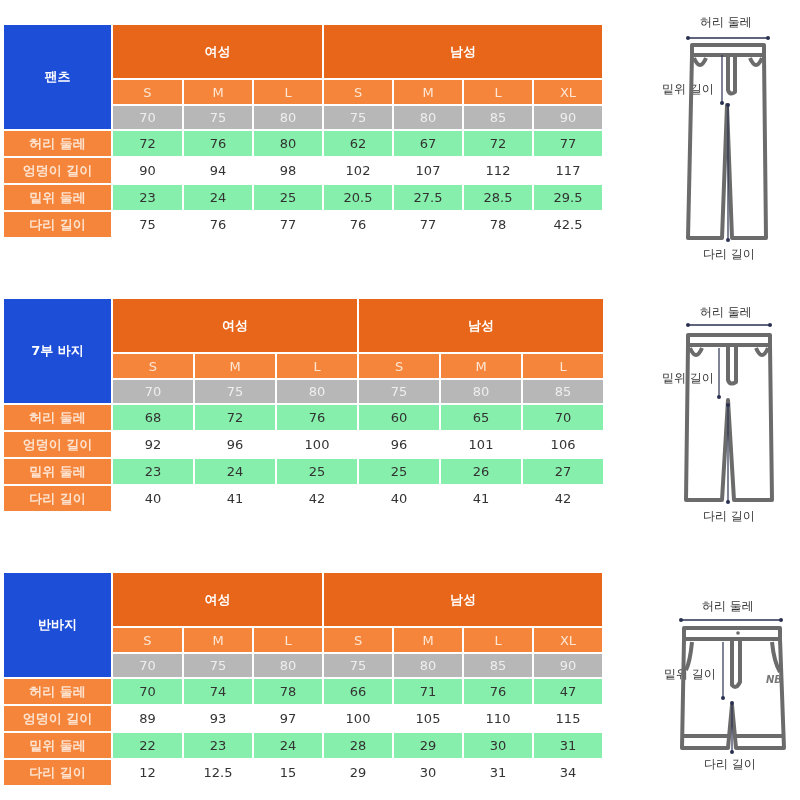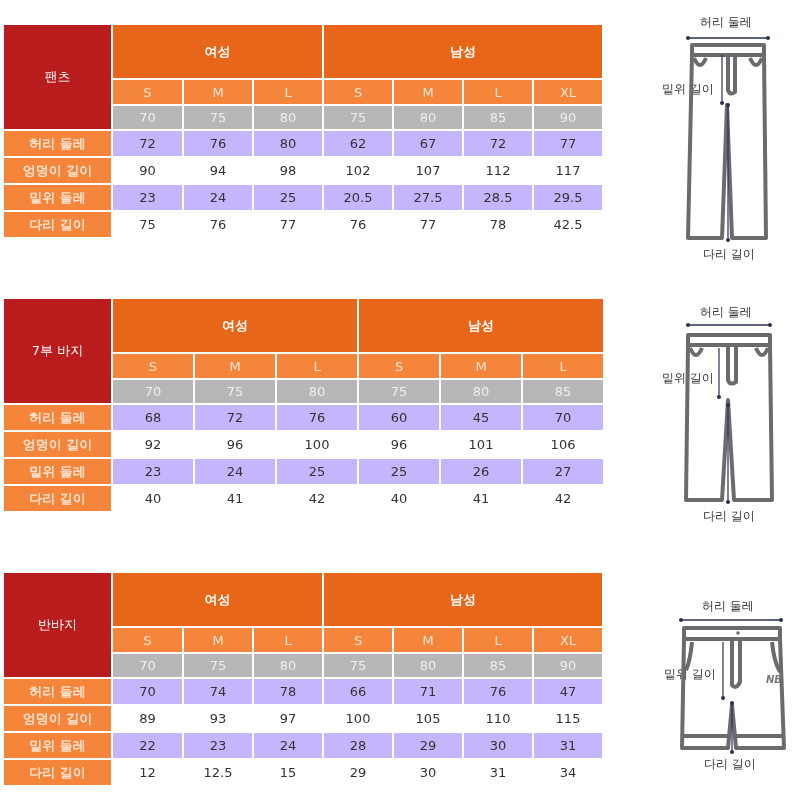--- a/index.html
+++ b/index.html
@@ -6,7 +6,7 @@
   body { width:800px; height:800px; position:relative; overflow:hidden; font-family:"DejaVu Sans", sans-serif; }
   table.size { position:absolute; left:2px; border-collapse:separate; border-spacing:2px; table-layout:fixed; }
   table.size td { padding:0; text-align:center; vertical-align:middle; font-size:13px; }
-  .corner { background:#b91c1c; color:#fff; font-weight:normal; font-size:13px; }
+  .corner { background:#1d4ed8; color:#fff; font-weight:bold; font-size:13px; }
   .gender { background:#e8661a; color:#fff; font-weight:bold; font-size:13px; }
   .size-label { background:#f5853a; color:#fde6d4; font-size:13px; }
   .waist-size { background:#b7b7b7; color:#eeeeee; font-size:13px; }

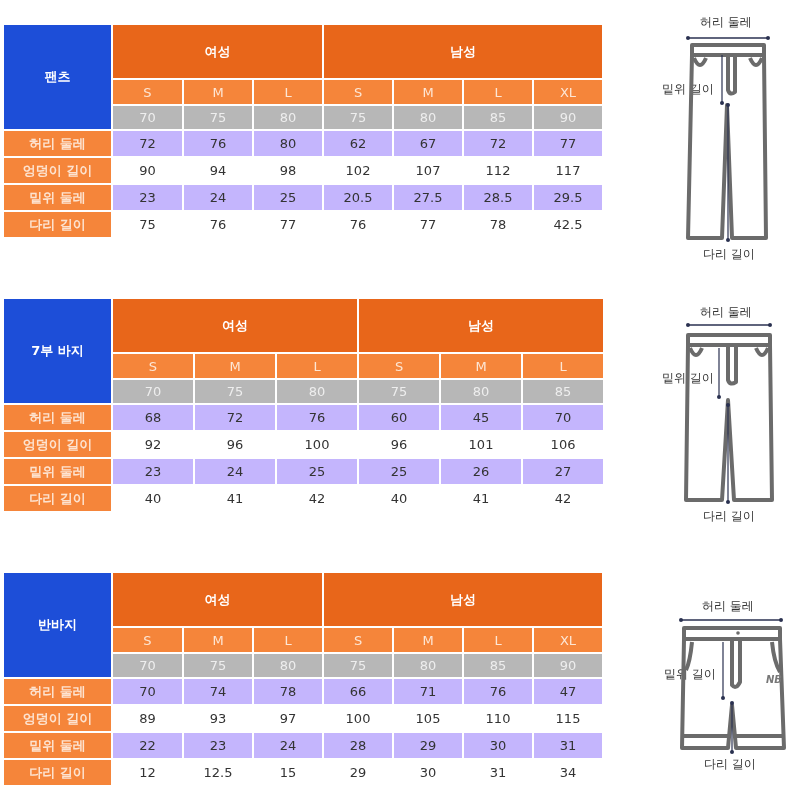--- a/index.html
+++ b/index.html
@@ -12,7 +12,7 @@
   .waist-size { background:#b7b7b7; color:#eeeeee; font-size:13px; }
   .row-label { background:#f5853a; color:#fde3d0; font-size:12px; font-weight:bold; }
   .cell { color:#333333; font-size:13px; }
-  tr.shade td.cell { background:#c4b5fd; }
+  tr.shade td.cell { background:#86efac; }
   tr.plain td.cell { background:#ffffff; }
   .diagram { position:absolute; }
   .diagram .lbl { position:absolute; font-size:12px; color:#333; white-space:nowrap; }

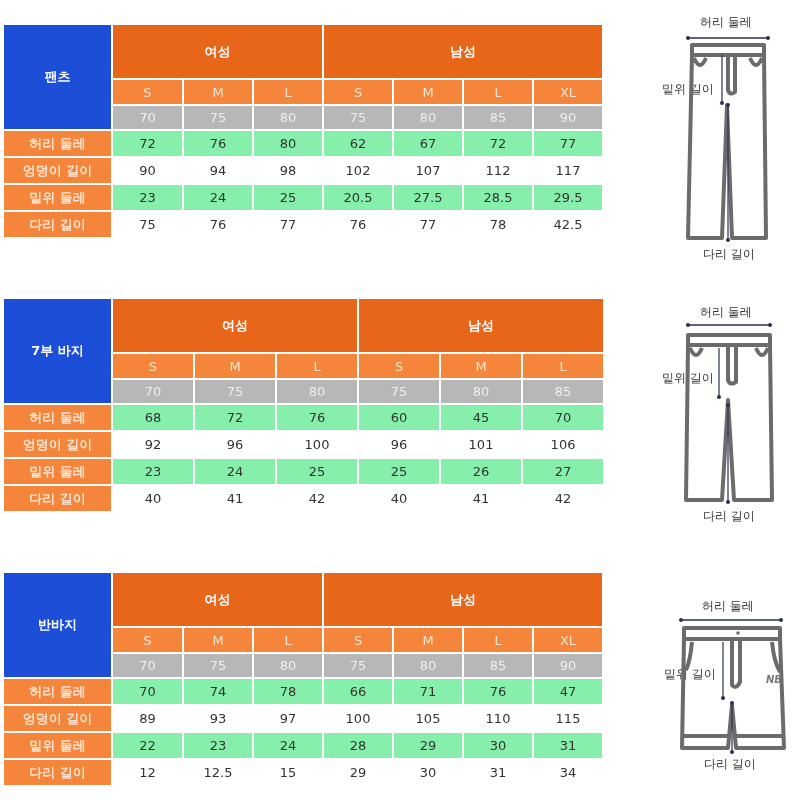--- a/index.html
+++ b/index.html
@@ -136,7 +136,7 @@
     <td class="cell">72</td>
     <td class="cell">76</td>
     <td class="cell">60</td>
-    <td class="cell">45</td>
+    <td class="cell">65</td>
     <td class="cell">70</td>
   </tr>
   <tr class="plain" style="height:25px">

